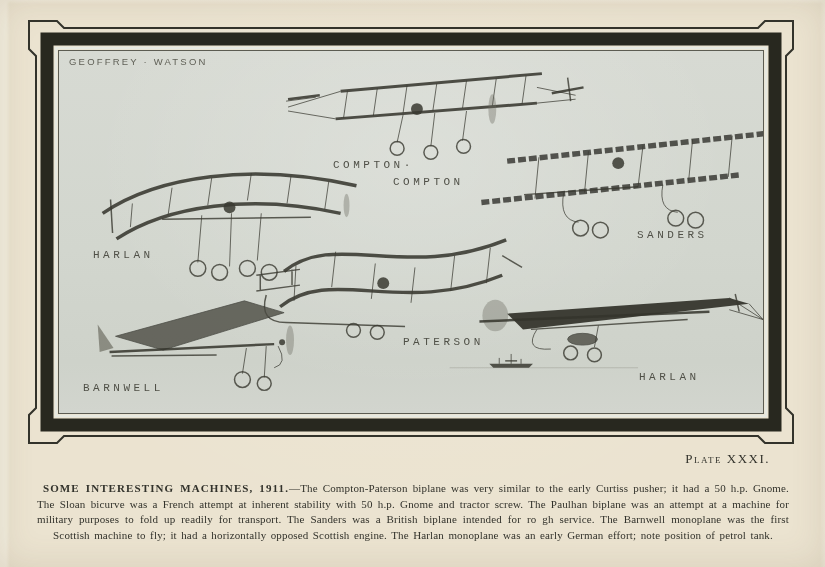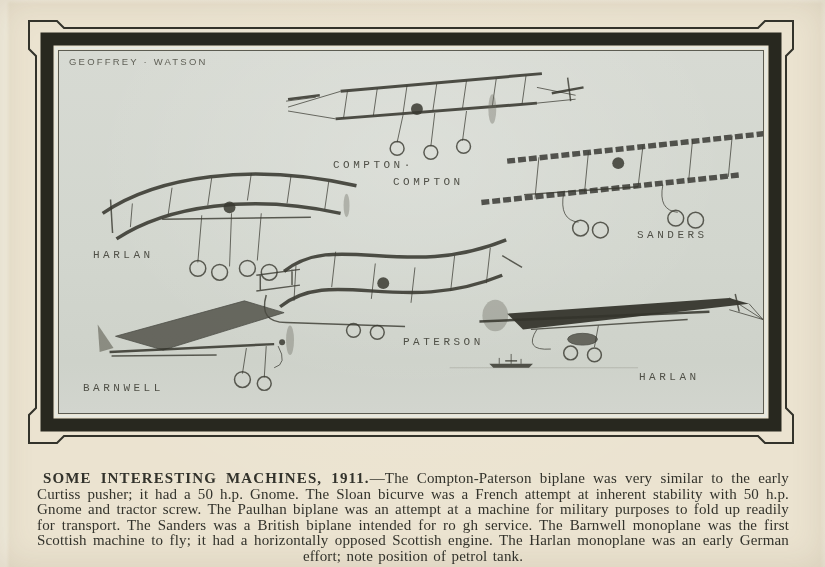--- a/index.html
+++ b/index.html
@@ -190,6 +190,7 @@
     </div>
   </div>
 
+  <div class="plate-number">Plate XXXI.</div>
 
   <p class="caption"><span class="lead">SOME INTERESTING MACHINES, 1911.</span><span>—The Compton-Paterson biplane was very similar to the early Curtiss pusher; it had a 50 h.p. Gnome.  The Sloan bicurve was a French attempt at inherent stability with 50 h.p. Gnome and tractor screw.  The Paulhan biplane was an attempt at a machine for military purposes to fold up readily for transport.  The Sanders was a British biplane intended for ro gh service.  The Barnwell monoplane was the first Scottish machine to fly; it had a horizontally opposed Scottish engine.  The Harlan monoplane was an early German effort; note position of petrol tank.</span></p>
 

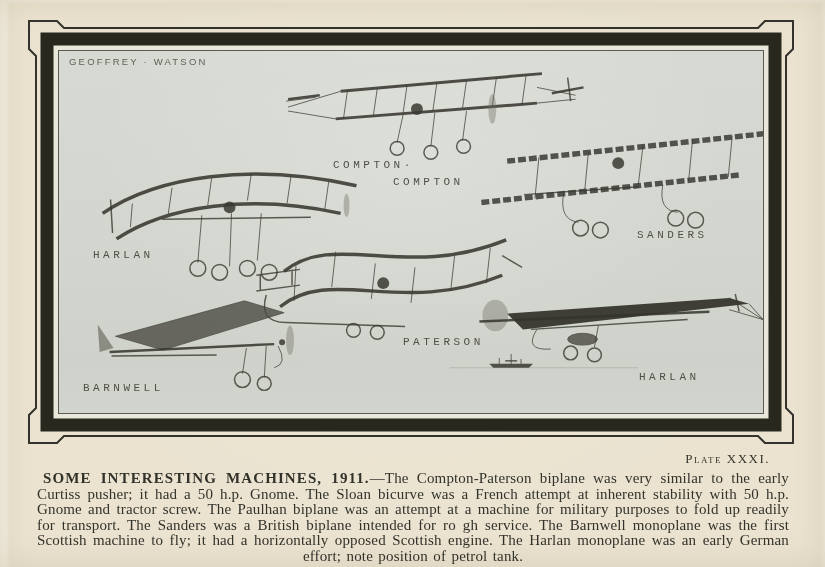--- a/index.html
+++ b/index.html
@@ -65,8 +65,8 @@
     font-variant:small-caps;letter-spacing:1.5px;
   }
   .caption{
-    position:absolute;left:37px;top:471px;width:752px;
-    font-size:15px;line-height:15.5px;color:#32322b;
+    position:absolute;left:37px;top:481px;width:752px;
+    font-size:11px;line-height:15.5px;color:#32322b;
     text-align:justify;text-align-last:center;
     text-indent:6px;word-spacing:1.5px;letter-spacing:.15px;
   }

